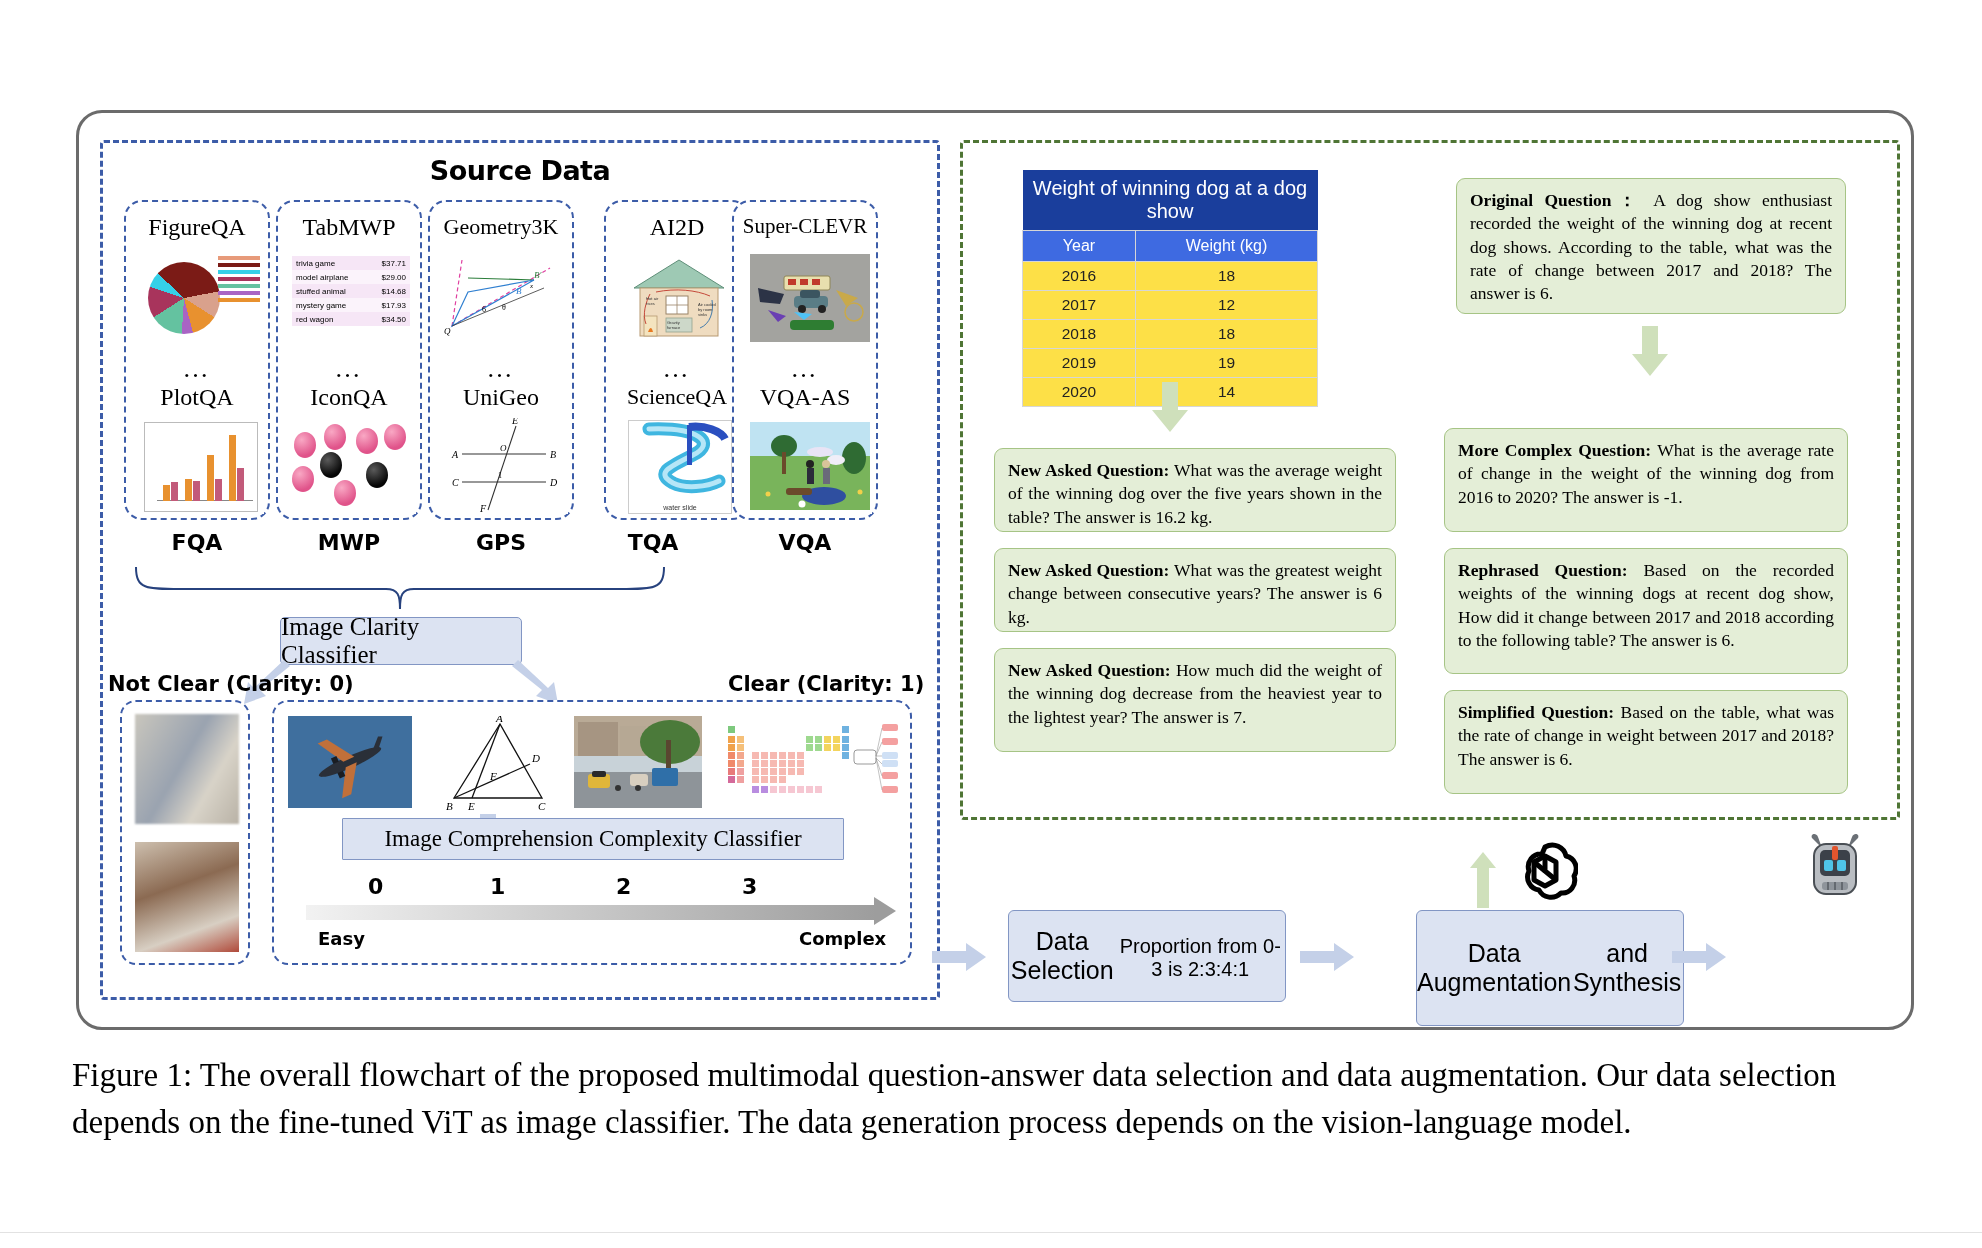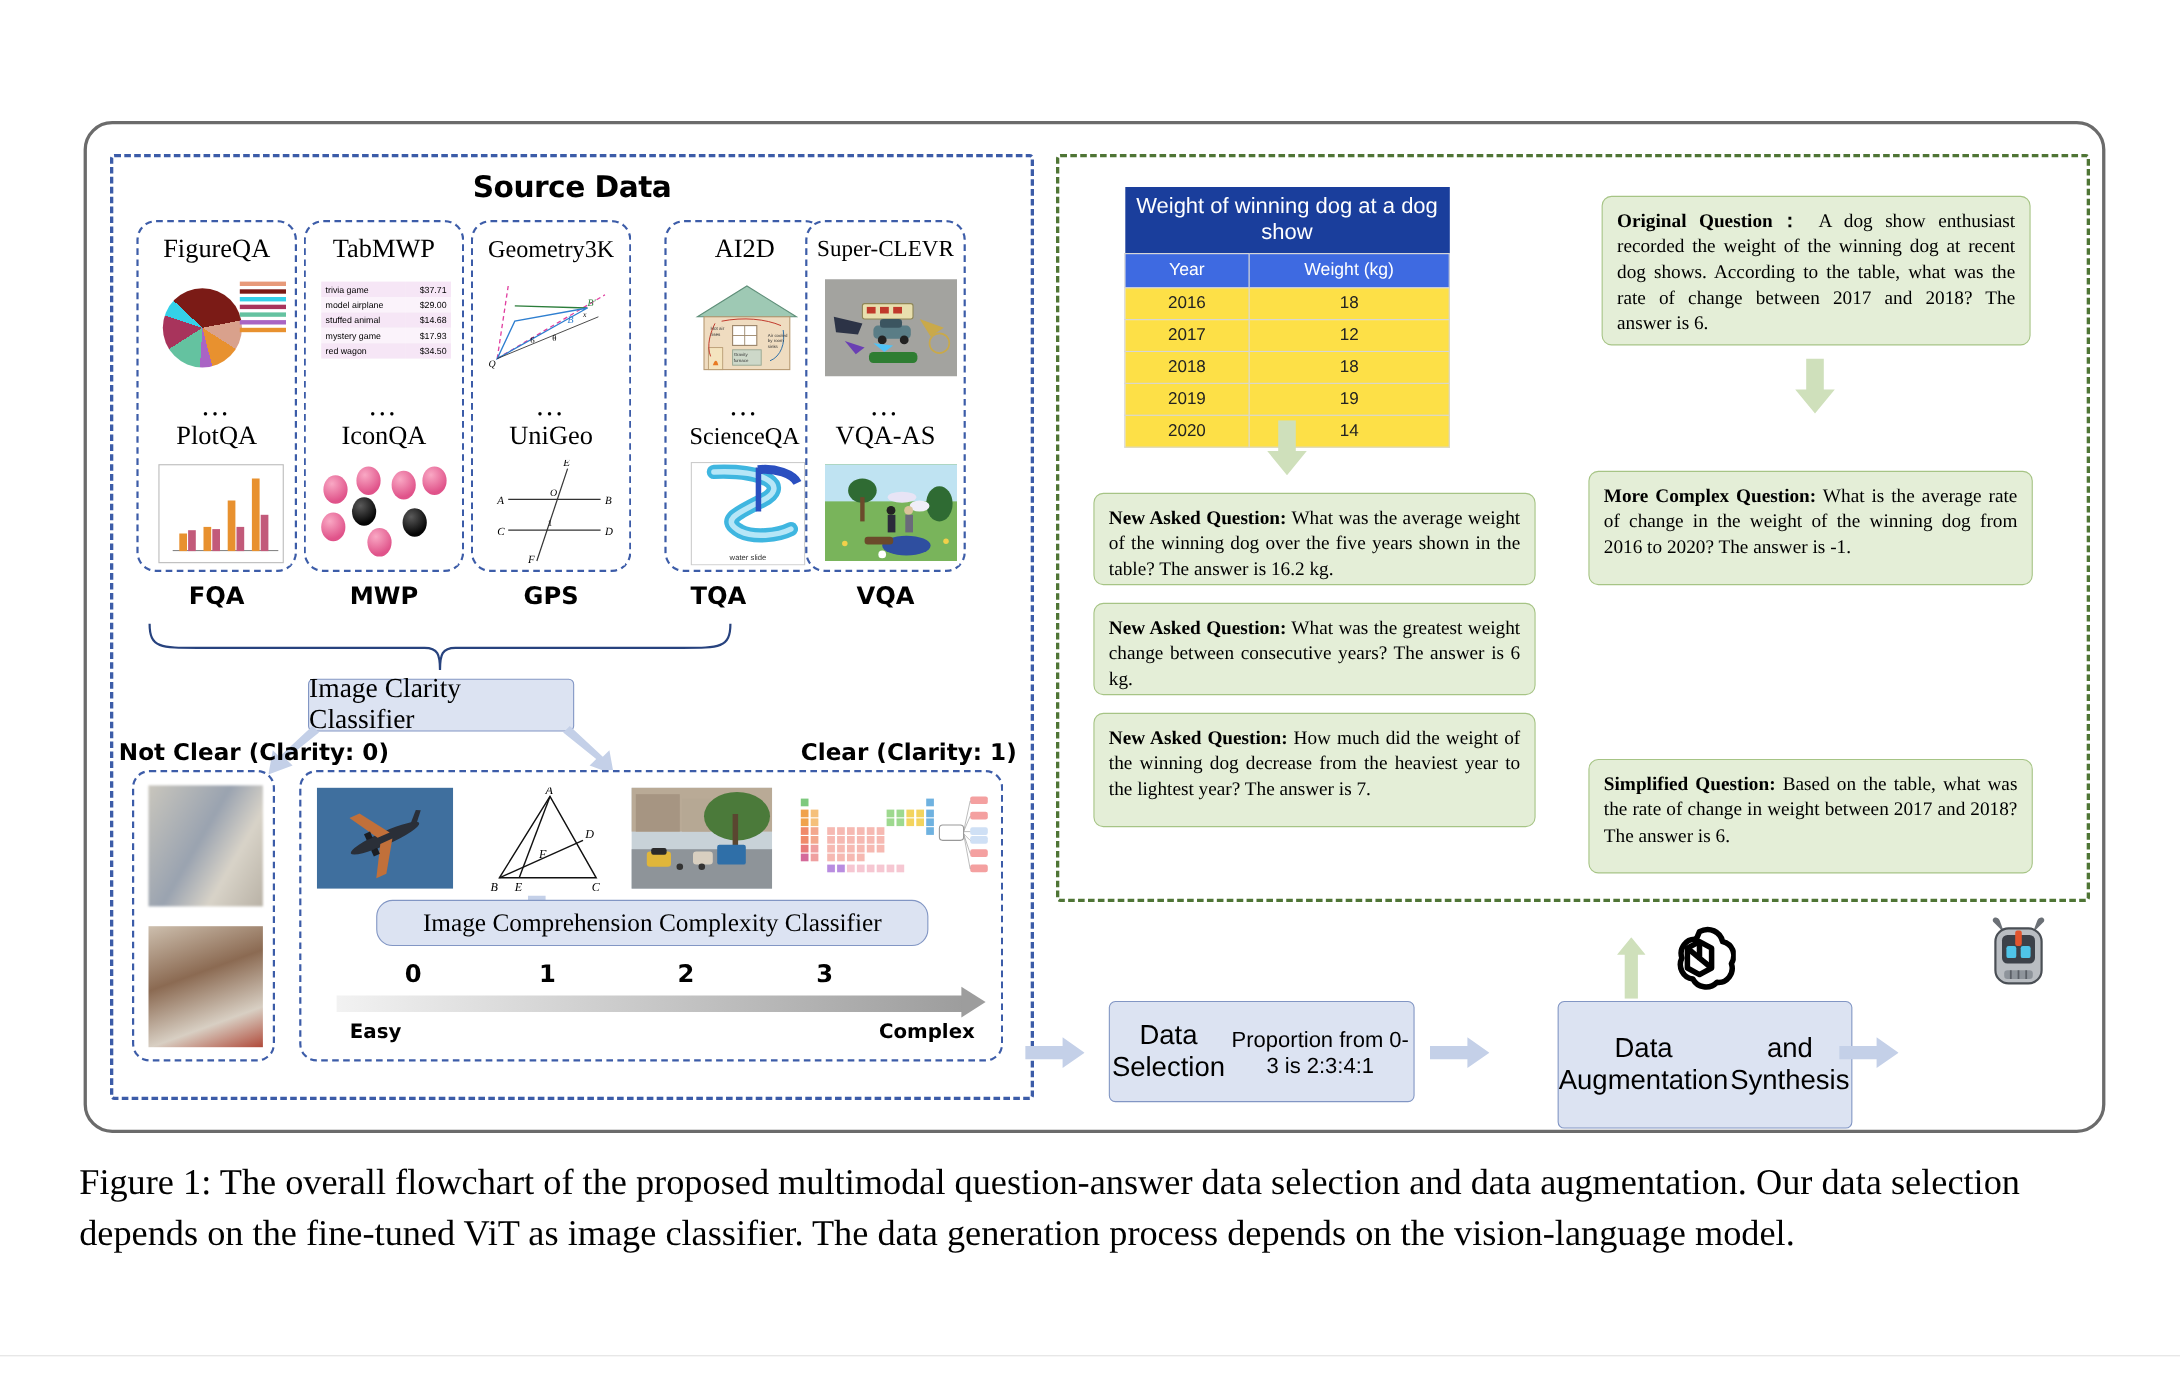--- a/index.html
+++ b/index.html
@@ -661,6 +661,9 @@
     <b>More Complex Question:</b><span> What is the average rate of change in the weight of the winning dog from 2016 to 2020? The answer is -1.</span>
   </div>
 
+  <div class="qbox" style="left:1444px;top:548px;width:404px;height:126px">
+    <b>Rephrased Question:</b><span> Based on the recorded weights of the winning dogs at recent dog show, How did it change between 2017 and 2018 according to the following table? The answer is 6.</span>
+  </div>
 
   <div class="qbox" style="left:1444px;top:690px;width:404px;height:104px">
     <b>Simplified Question:</b><span> Based on the table, what was the rate of change in weight between 2017 and 2018? The answer is 6.</span>

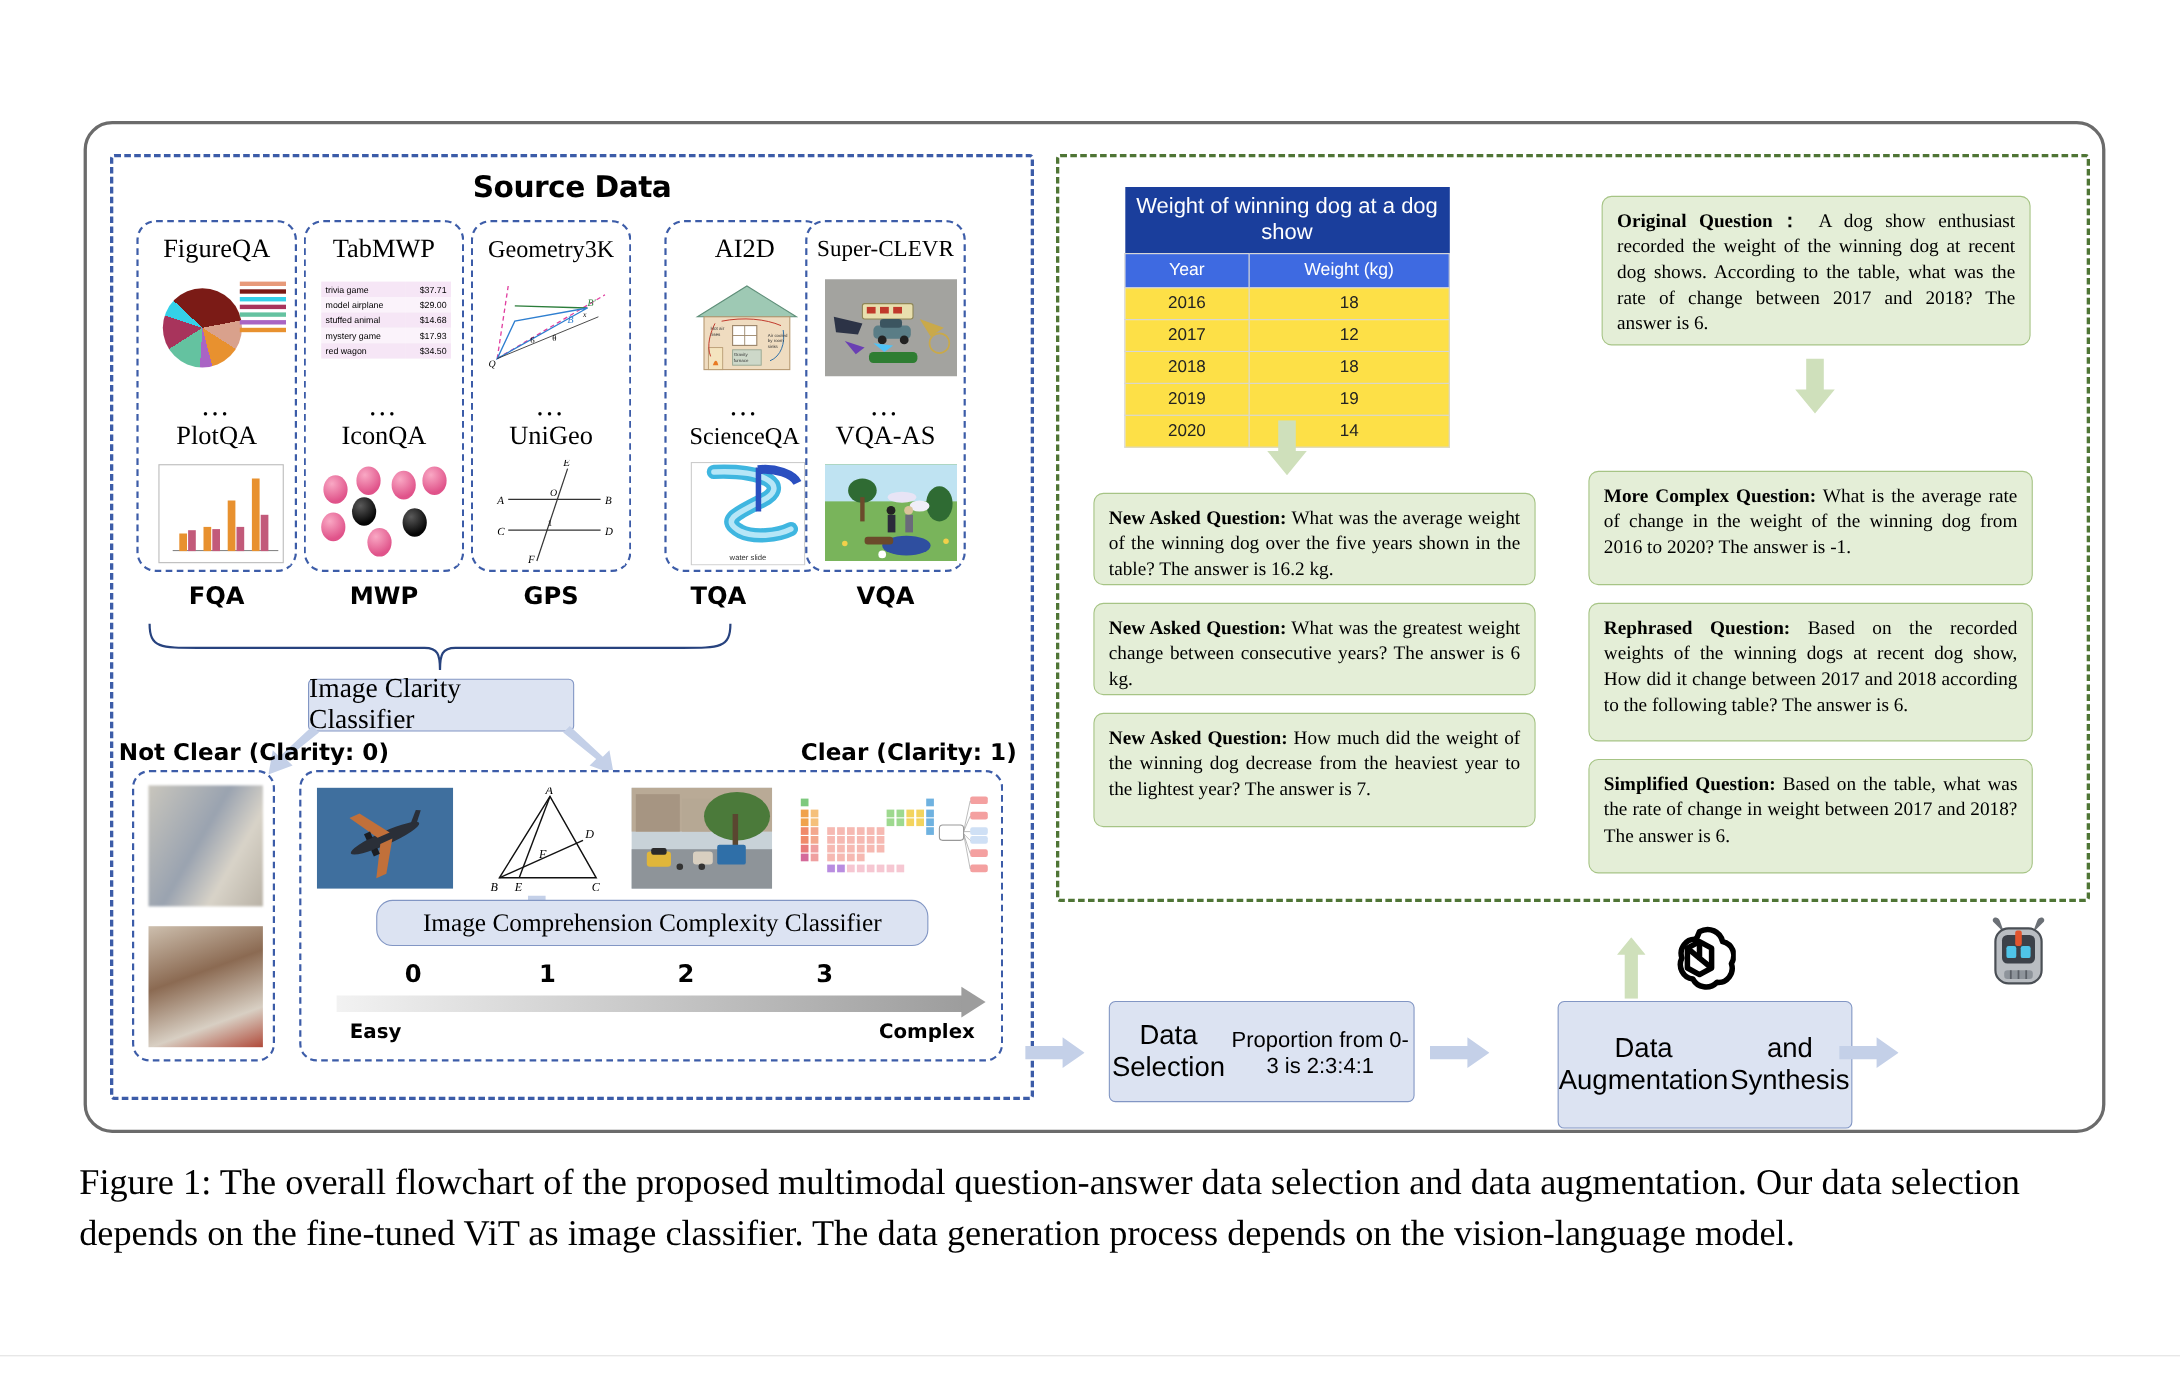--- a/index.html
+++ b/index.html
@@ -133,7 +133,7 @@
 
   .complexity-box{
     position:absolute;left:342px;top:818px;width:500px;height:40px;
-    background:#dce3f2;border:1.5px solid #8296c4;border-radius:15px;
+    background:#dce3f2;border:1.5px solid #8296c4;border-radius:1px;
     display:flex;align-items:center;justify-content:center;
     font-size:23px;font-family:"Liberation Serif",serif;
   }

